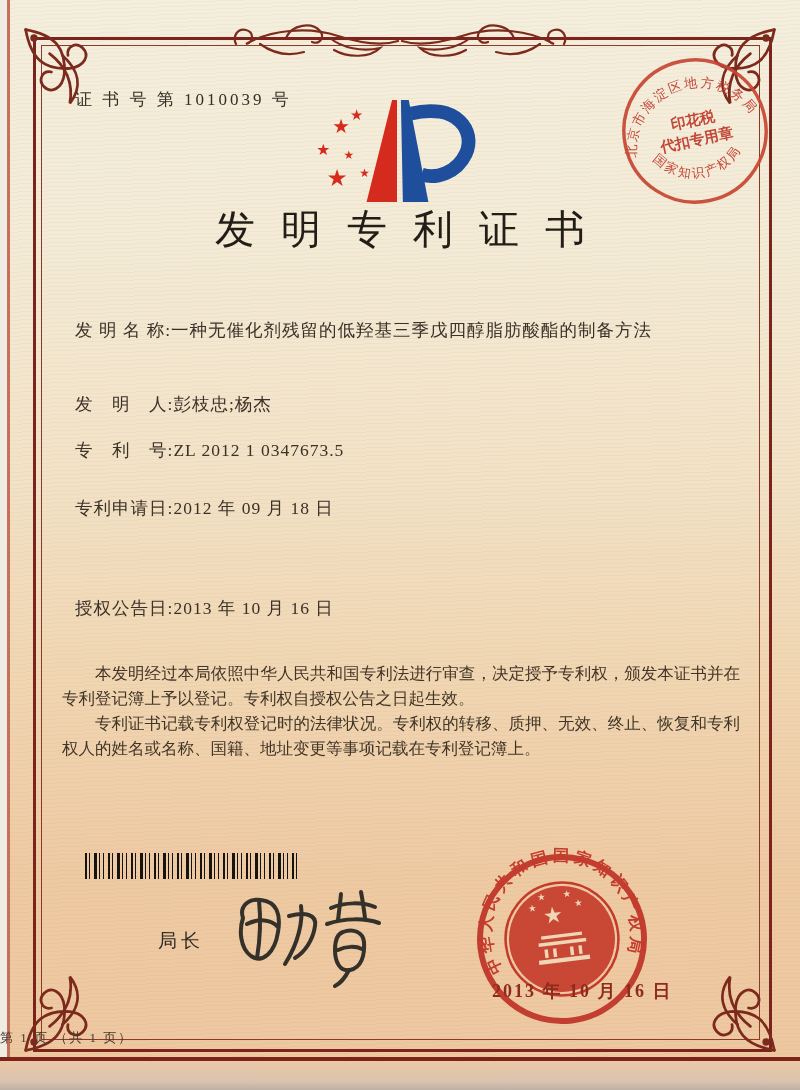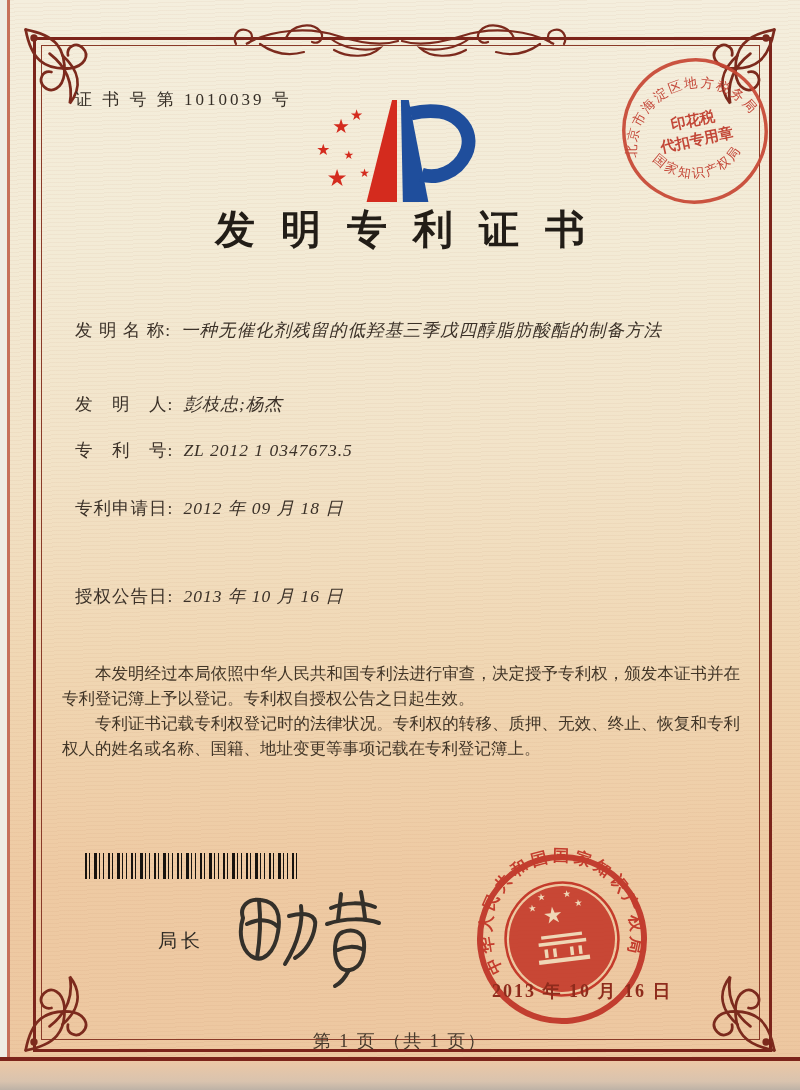--- a/index.html
+++ b/index.html
@@ -30,7 +30,7 @@
   .tax-seal{position:absolute;left:616px;top:52px;width:158px;height:158px;transform:rotate(-12deg);opacity:.92;}
   .logo{position:absolute;left:308px;top:98px;width:175px;height:108px;}
   .title{position:absolute;left:0;right:0;top:202px;margin:0;text-align:center;
-    font-size:40px;font-weight:700;letter-spacing:26px;padding-left:26px;color:#221d17;}
+    font-size:40px;font-weight:400;letter-spacing:26px;padding-left:26px;color:#221d17;}
   .field{position:absolute;left:75px;font-size:17.5px;letter-spacing:1px;color:#3b3128;white-space:nowrap;}
   .field .val{margin-left:10px;font-style:italic;}
   .f0{top:318px;} .f1{top:392px;} .f2{top:438px;} .f3{top:496px;} .f4{top:553px;} .f5{top:584px;text-align:center;}

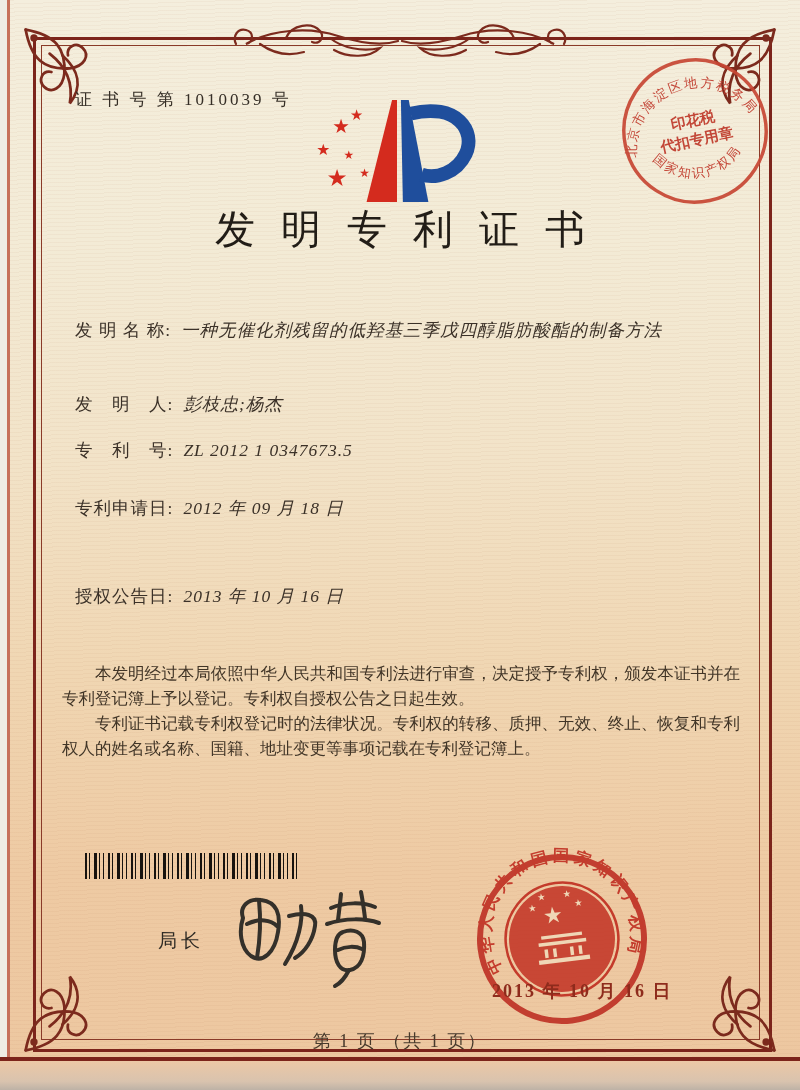--- a/index.html
+++ b/index.html
@@ -32,7 +32,7 @@
   .title{position:absolute;left:0;right:0;top:202px;margin:0;text-align:center;
     font-size:40px;font-weight:400;letter-spacing:26px;padding-left:26px;color:#221d17;}
   .field{position:absolute;left:75px;font-size:17.5px;letter-spacing:1px;color:#3b3128;white-space:nowrap;}
-  .field .val{margin-left:10px;font-style:italic;}
+  .field .val{}
   .f0{top:318px;} .f1{top:392px;} .f2{top:438px;} .f3{top:496px;} .f4{top:553px;} .f5{top:584px;text-align:center;}
   .body-text{position:absolute;left:62px;top:661px;width:678px;font-size:16.5px;line-height:25px;
     text-align:justify;color:#413527;}

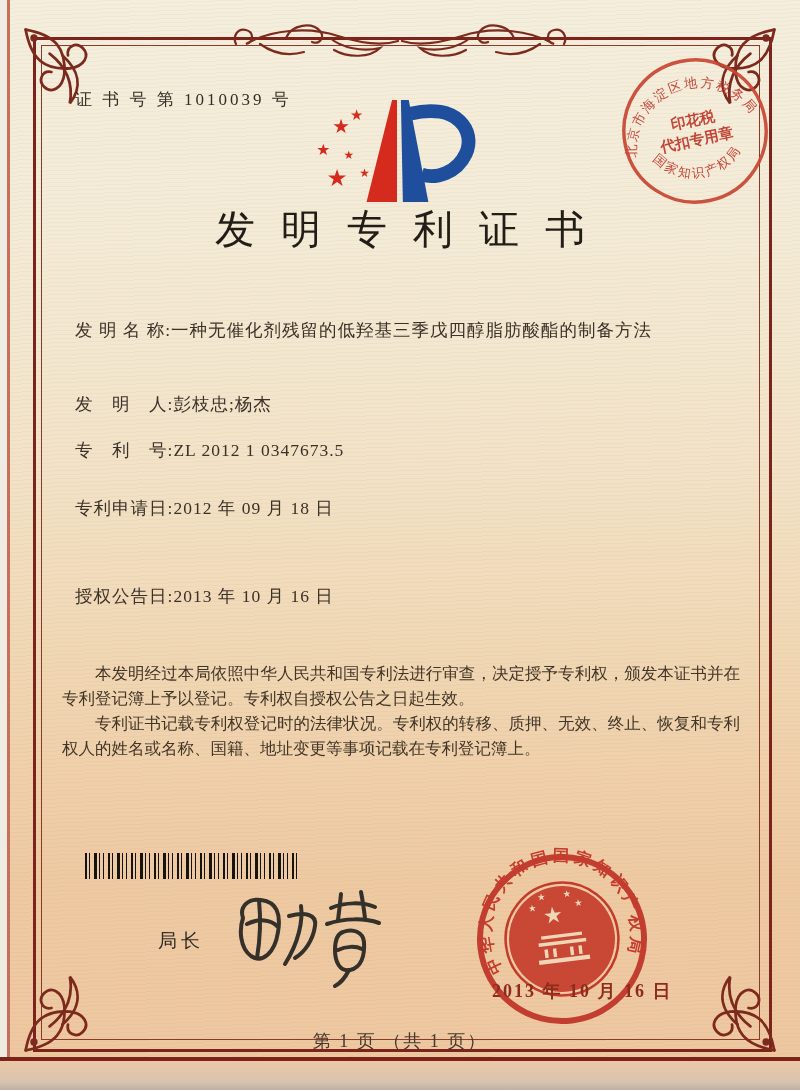--- a/index.html
+++ b/index.html
@@ -33,7 +33,7 @@
     font-size:40px;font-weight:400;letter-spacing:26px;padding-left:26px;color:#221d17;}
   .field{position:absolute;left:75px;font-size:17.5px;letter-spacing:1px;color:#3b3128;white-space:nowrap;}
   .field .val{}
-  .f0{top:318px;} .f1{top:392px;} .f2{top:438px;} .f3{top:496px;} .f4{top:553px;} .f5{top:584px;text-align:center;}
+  .f0{top:318px;} .f1{top:392px;} .f2{top:438px;} .f3{top:496px;} .f4{top:553px;} .f5{top:596px;text-align:center;}
   .body-text{position:absolute;left:62px;top:661px;width:678px;font-size:16.5px;line-height:25px;
     text-align:justify;color:#413527;}
   .body-text p{margin:0;text-indent:2em;}

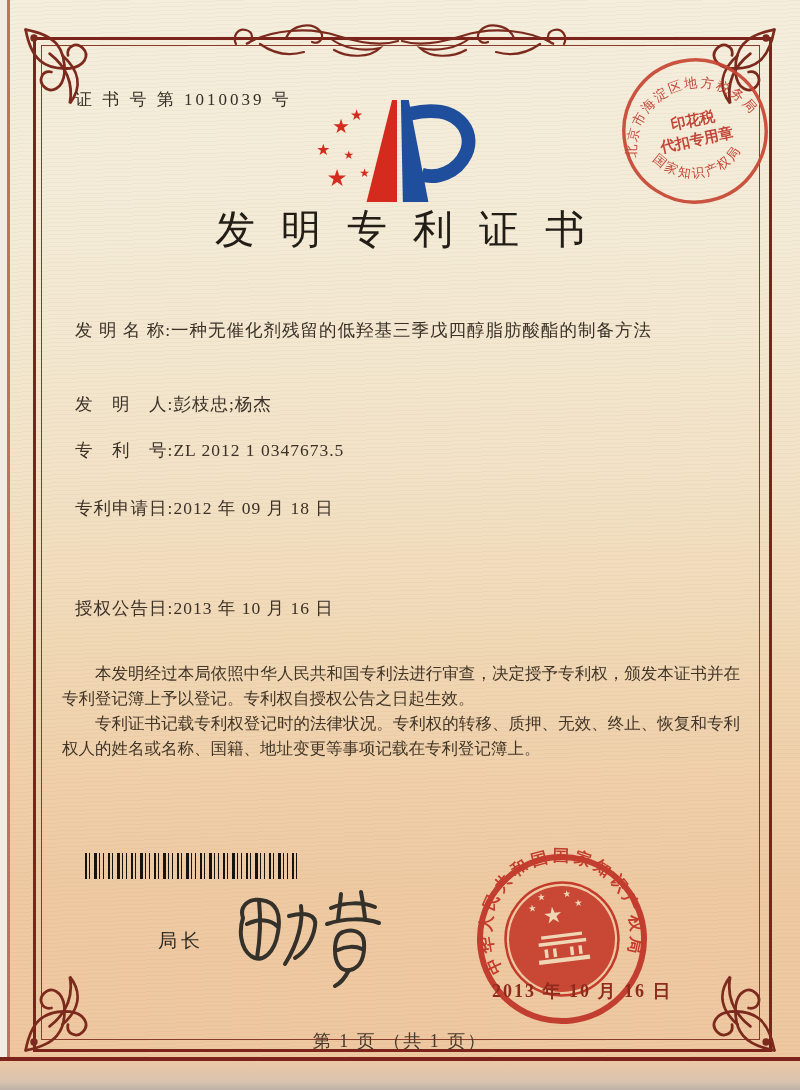--- a/index.html
+++ b/index.html
@@ -48,7 +48,7 @@
   .main-seal{position:absolute;left:468px;top:845px;width:188px;height:188px;transform:rotate(-7deg);opacity:.95;}
   .seal-date{position:absolute;left:492px;top:979px;font-size:18px;font-weight:700;
     letter-spacing:2px;color:#8e2b1c;}
-  .footer{position:absolute;left:0;right:0;top:1029px;text-align:center;font-size:18px;
+  .footer{position:absolute;left:0;right:0;top:1029px;text-align:left;font-size:13px;
     letter-spacing:2px;color:#473a2c;}
   svg text{font-family:"Liberation Serif","DejaVu Serif",serif;}
 </style>

